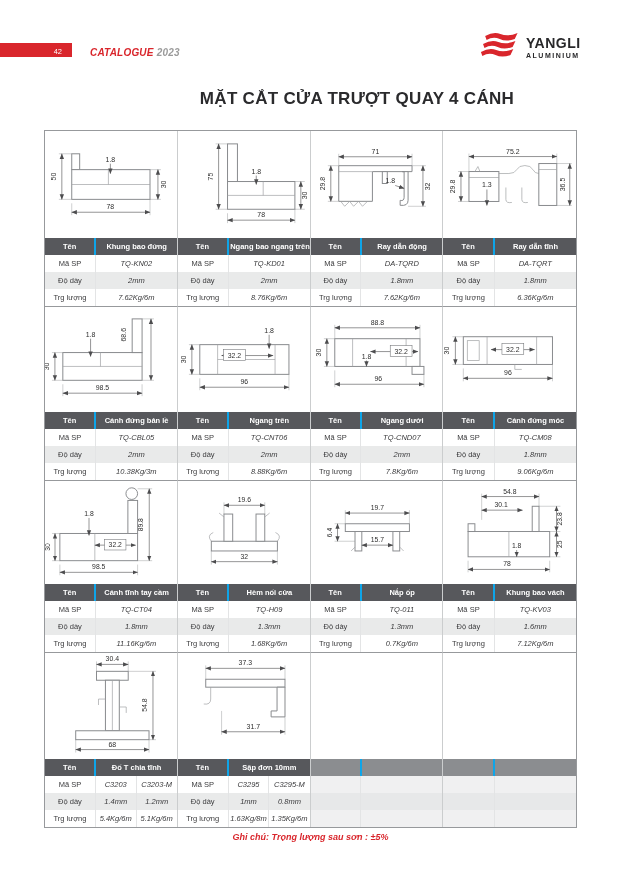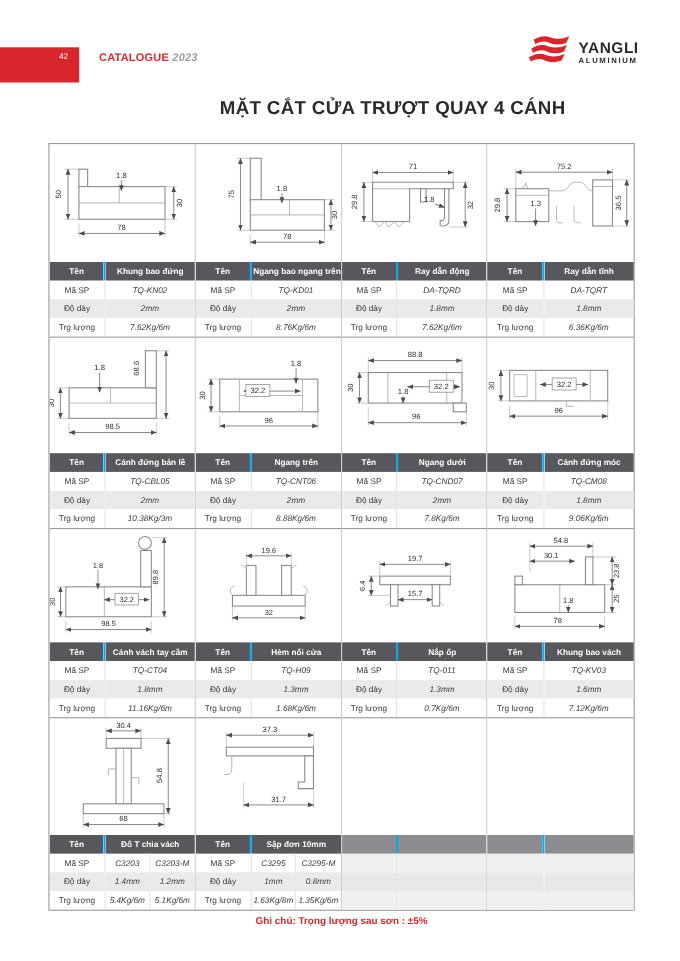--- a/index.html
+++ b/index.html
@@ -8,7 +8,7 @@
     font-family:"Liberation Sans", sans-serif;overflow:hidden;color:#333;
   }
   
-  .tab{position:absolute;left:0;top:43px;width:72px;height:32px;background:#d9262c;
+  .tab{position:absolute;left:0;top:43px;width:72px;height:14px;background:#d9262c;
        color:#fff;font-size:7.5px;line-height:18px;text-align:right;padding-right:10px;box-sizing:border-box;}
   .cat{position:absolute;left:90px;top:47px;font-size:10px;font-weight:bold;letter-spacing:.2px;}
   .cat .c1{color:#d9262c;}

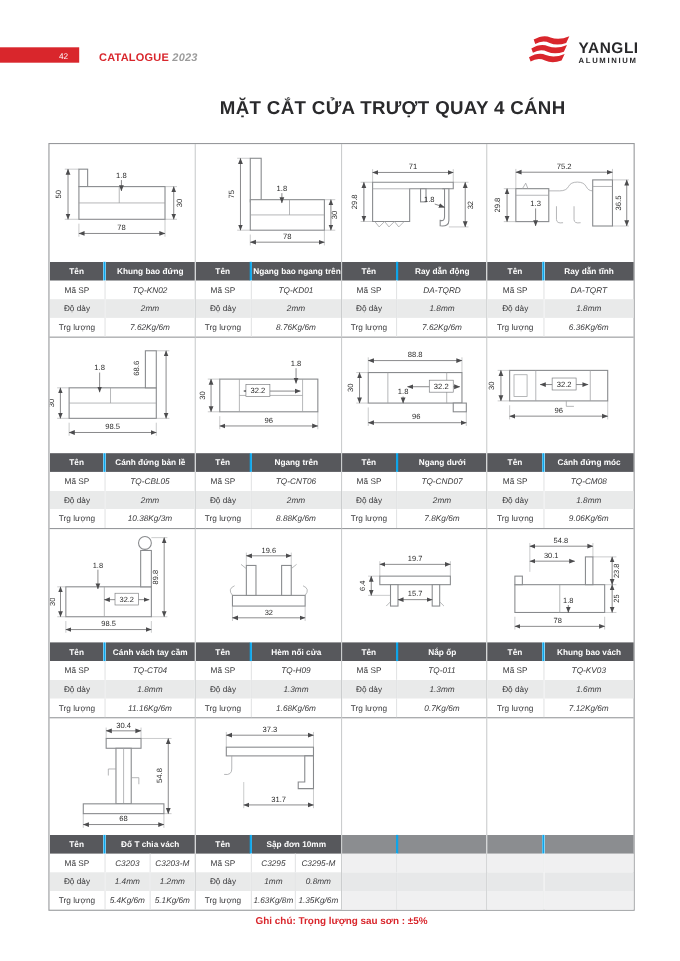--- a/index.html
+++ b/index.html
@@ -11,7 +11,7 @@
   .tab{position:absolute;left:0;top:43px;width:72px;height:14px;background:#d9262c;
        color:#fff;font-size:7.5px;line-height:18px;text-align:right;padding-right:10px;box-sizing:border-box;}
   .cat{position:absolute;left:90px;top:47px;font-size:10px;font-weight:bold;letter-spacing:.2px;}
-  .cat .c1{color:#d9262c;}
+  .cat .c1{color:#d9262c;font-style:italic;}
   .cat .c2{color:#9b9b9b;margin-left:3px;font-style:italic;}
   .logo{position:absolute;top:30px;left:474px;display:flex;align-items:center;gap:6px;}
   .logo svg{display:block;}

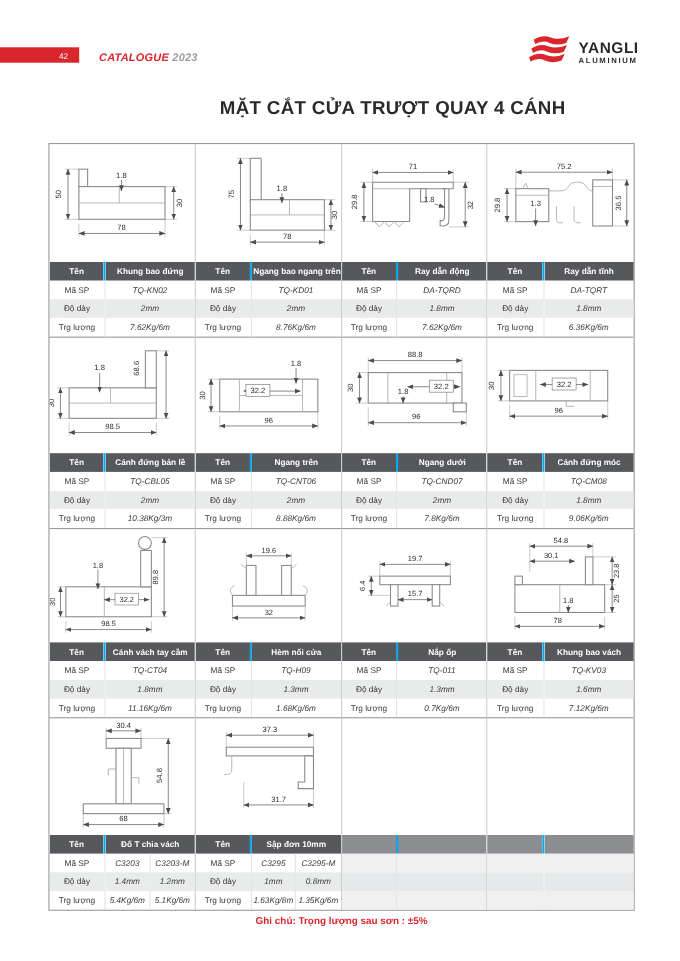--- a/index.html
+++ b/index.html
@@ -483,7 +483,7 @@
         <tbody>
       <tr class="h">
             <td class="l">Tên</td>
-            <td>Cánh vách tay cầm</td>
+            <td>Cánh tĩnh tay cầm</td>
           </tr>
       <tr class="b">
             <td class="l">Mã SP</td>

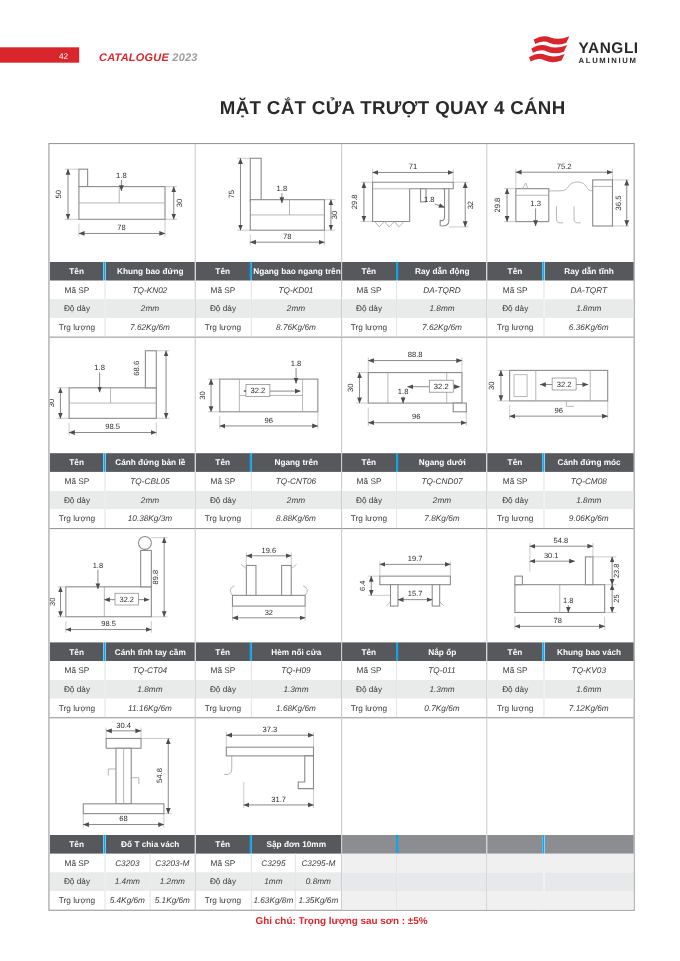--- a/index.html
+++ b/index.html
@@ -662,7 +662,7 @@
         <tbody>
       <tr class="h">
             <td class="l">Tên</td>
-            <td colspan="2">Đố T chia vách</td>
+            <td colspan="2">Đố T chia tĩnh</td>
           </tr>
       <tr class="b">
             <td class="l">Mã SP</td>

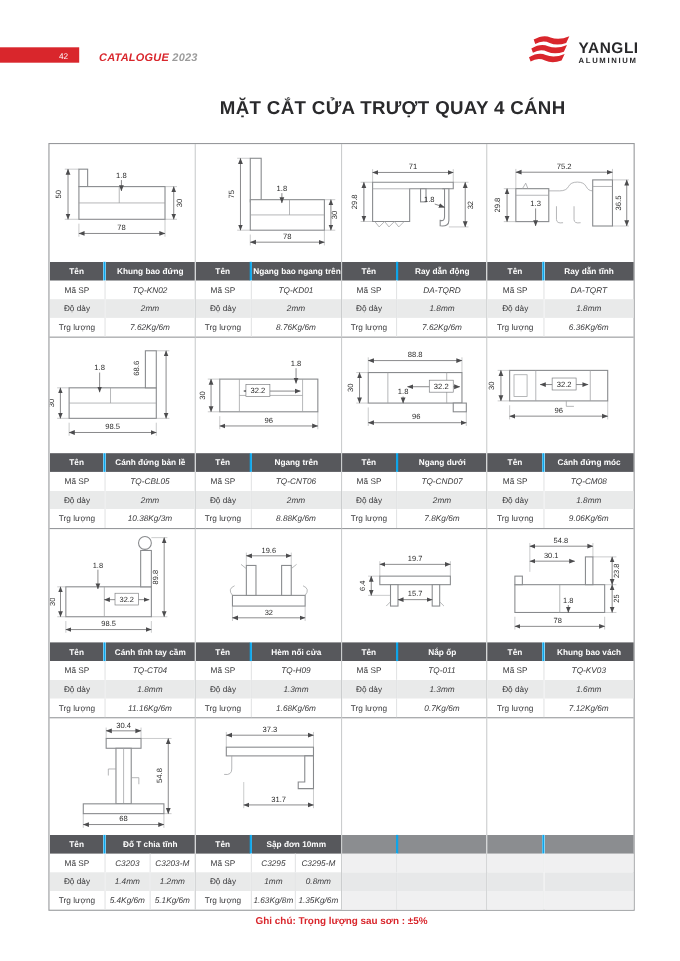--- a/index.html
+++ b/index.html
@@ -50,7 +50,7 @@
   svg text{font-size:7px;fill:#2e2e2e;font-family:"Liberation Sans",sans-serif;}
   .c{text-anchor:middle;}
   .note{position:absolute;left:44px;top:832px;width:533px;text-align:center;
-        color:#d9262c;font-size:9px;font-weight:bold;}
+        color:#d9262c;font-size:9px;font-style:italic;font-weight:bold;}
 </style>
 </head>
 <body>

